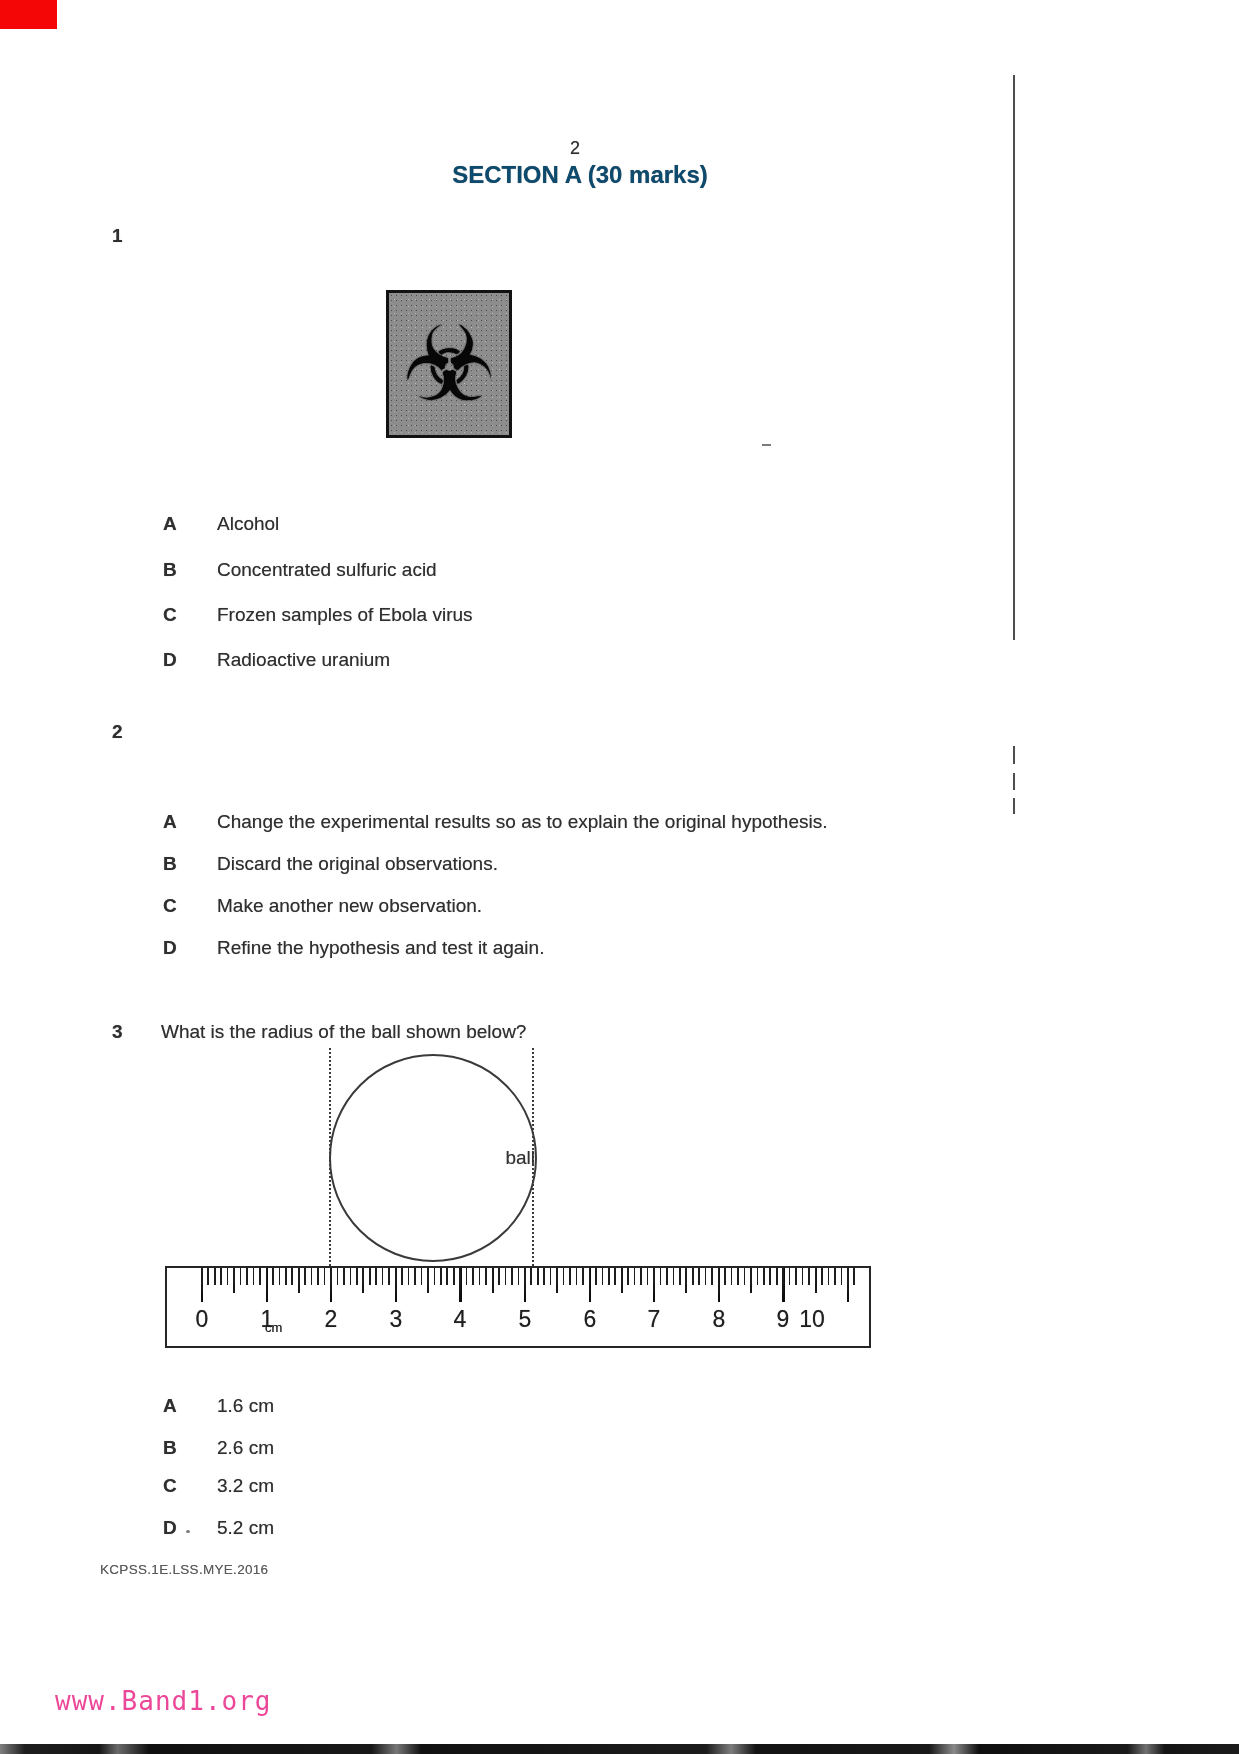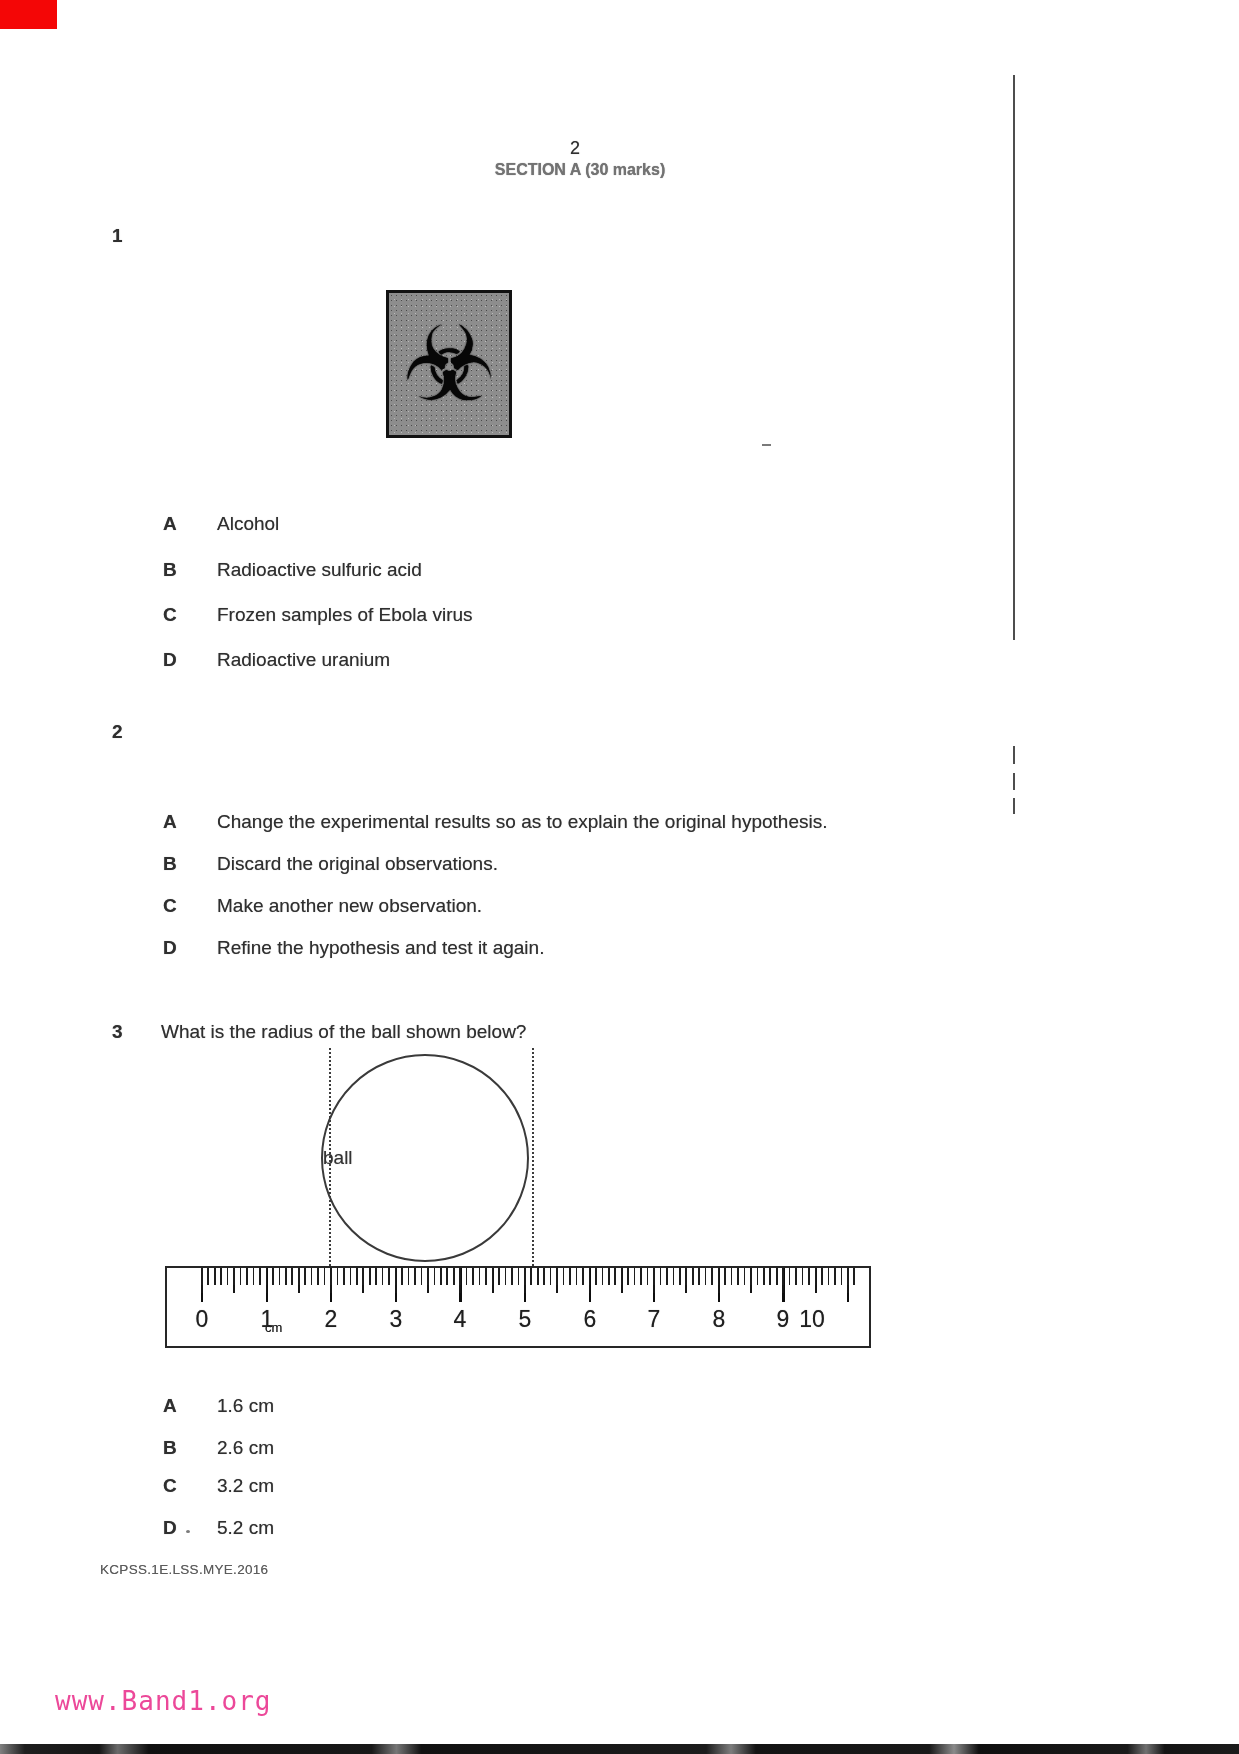--- a/index.html
+++ b/index.html
@@ -26,7 +26,7 @@
   .vline{position:absolute;width:2px;background:#4d4d4d;}
   
   #page-num{position:absolute;left:560px;top:134px;width:30px;text-align:center;font-size:18px;}
-  #section-title{position:absolute;left:440px;top:161px;width:280px;text-align:center;font-size:16px;font-weight:bold;color:#737373;text-shadow:0 0 0.8px rgba(20,20,20,.6);}
+  #section-title{position:absolute;left:440px;top:161px;width:280px;text-align:center;font-size:24px;font-weight:bold;color:#0c4a6e;text-shadow:0 0 0.8px rgba(20,20,20,.6);}
   
   .qnum{position:absolute;left:112px;font-weight:bold;}
   .qtext{position:absolute;left:161px;}

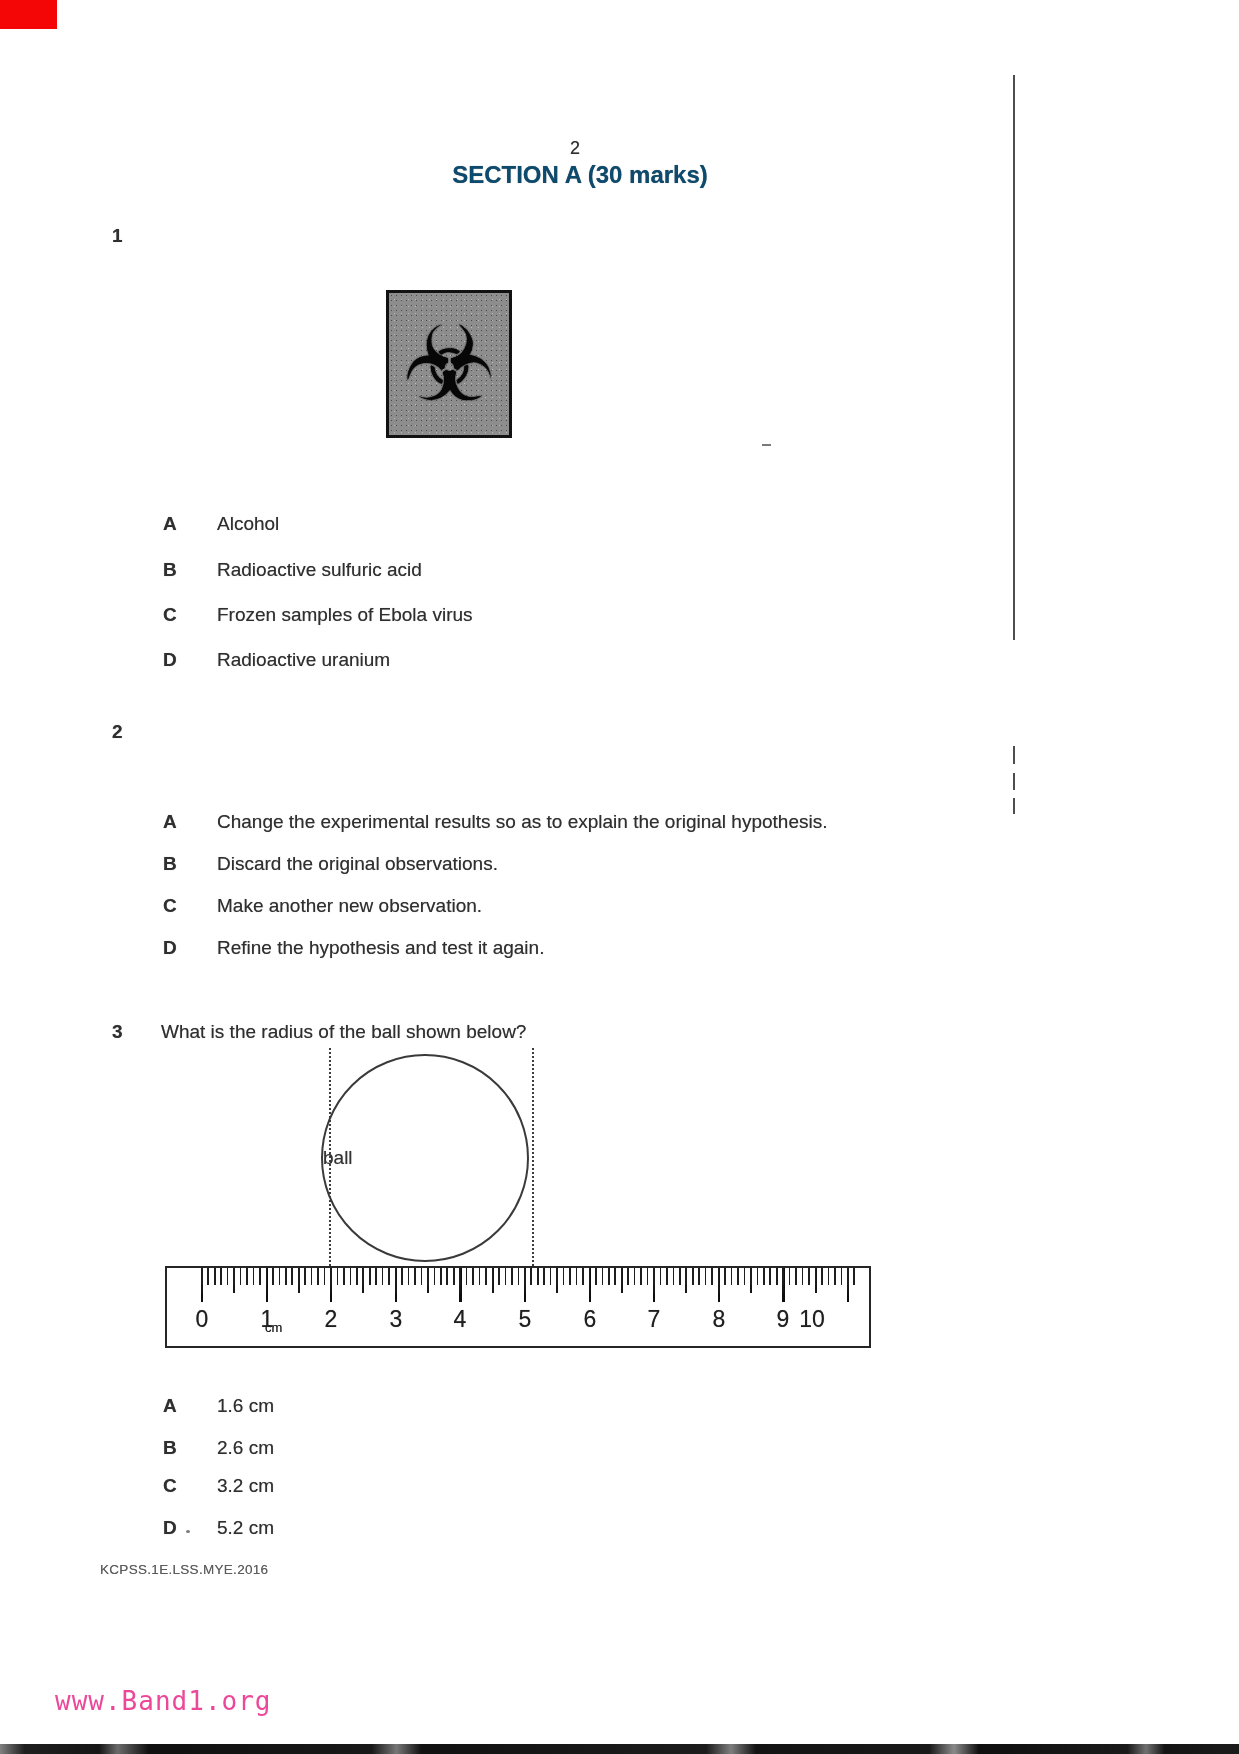--- a/index.html
+++ b/index.html
@@ -129,7 +129,7 @@
   <div class="txt opt-letter" style="top:510px">A</div>
   <div class="txt opt-text" style="top:510px">Alcohol</div>
   <div class="txt opt-letter" style="top:556px">B</div>
-  <div class="txt opt-text" style="top:556px">Radioactive sulfuric acid</div>
+  <div class="txt opt-text" style="top:556px">Concentrated sulfuric acid</div>
   <div class="txt opt-letter" style="top:601px">C</div>
   <div class="txt opt-text" style="top:601px">Frozen samples of Ebola virus</div>
   <div class="txt opt-letter" style="top:646px">D</div>

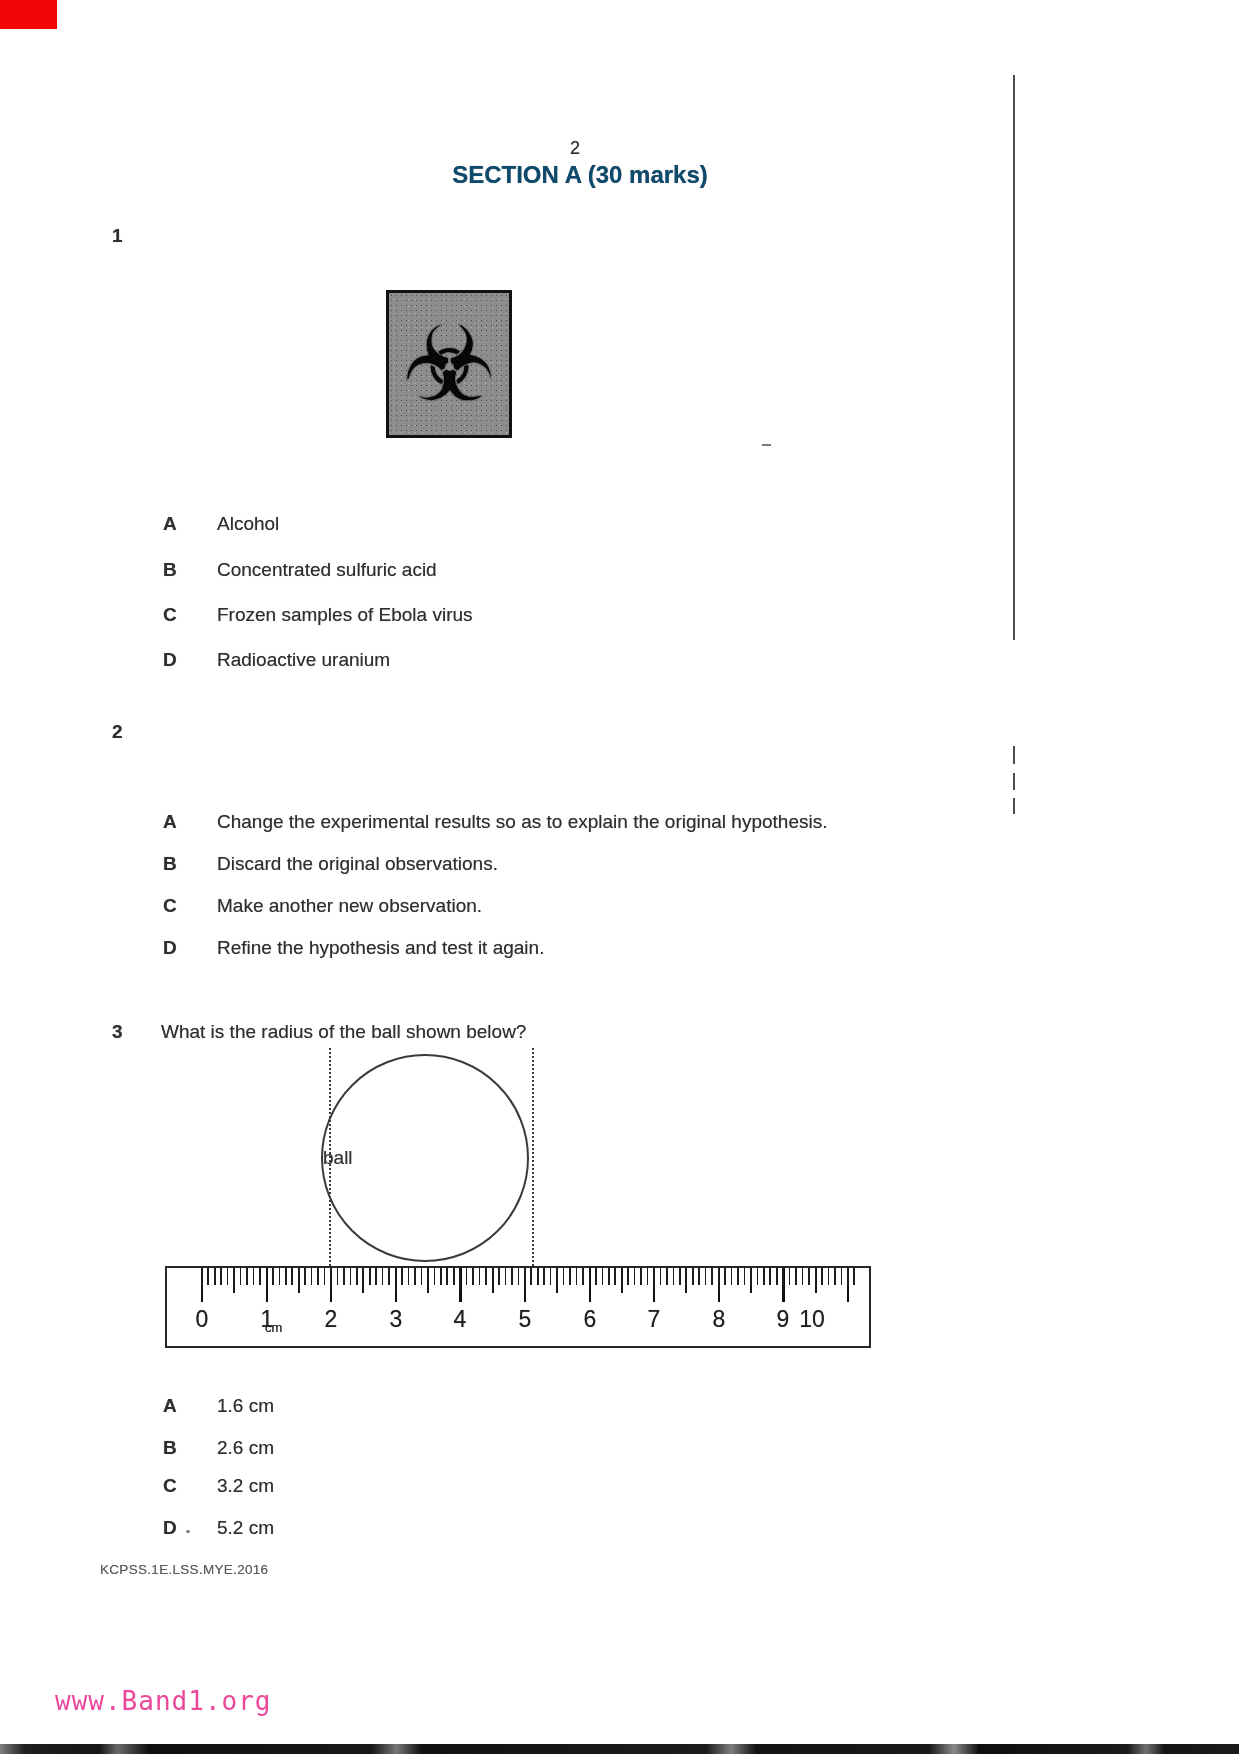--- a/index.html
+++ b/index.html
@@ -54,9 +54,9 @@
   }
   
   #ball-circle{
-    position:absolute;left:321px;top:1054px;width:204px;height:204px;
+    position:absolute;left:329px;top:1054px;width:204px;height:204px;
     border:2.5px solid #3a3a3a;border-radius:50%;
-    display:flex;align-items:center;justify-content:flex-start;
+    display:flex;align-items:center;justify-content:flex-end;
   }
   #ball-label{font-size:19px;color:#333;text-shadow:0 0 0.7px rgba(40,40,40,.5);}
   .tangent{position:absolute;top:1048px;height:218px;width:0;border-left:2px dotted #3c3c3c;}

